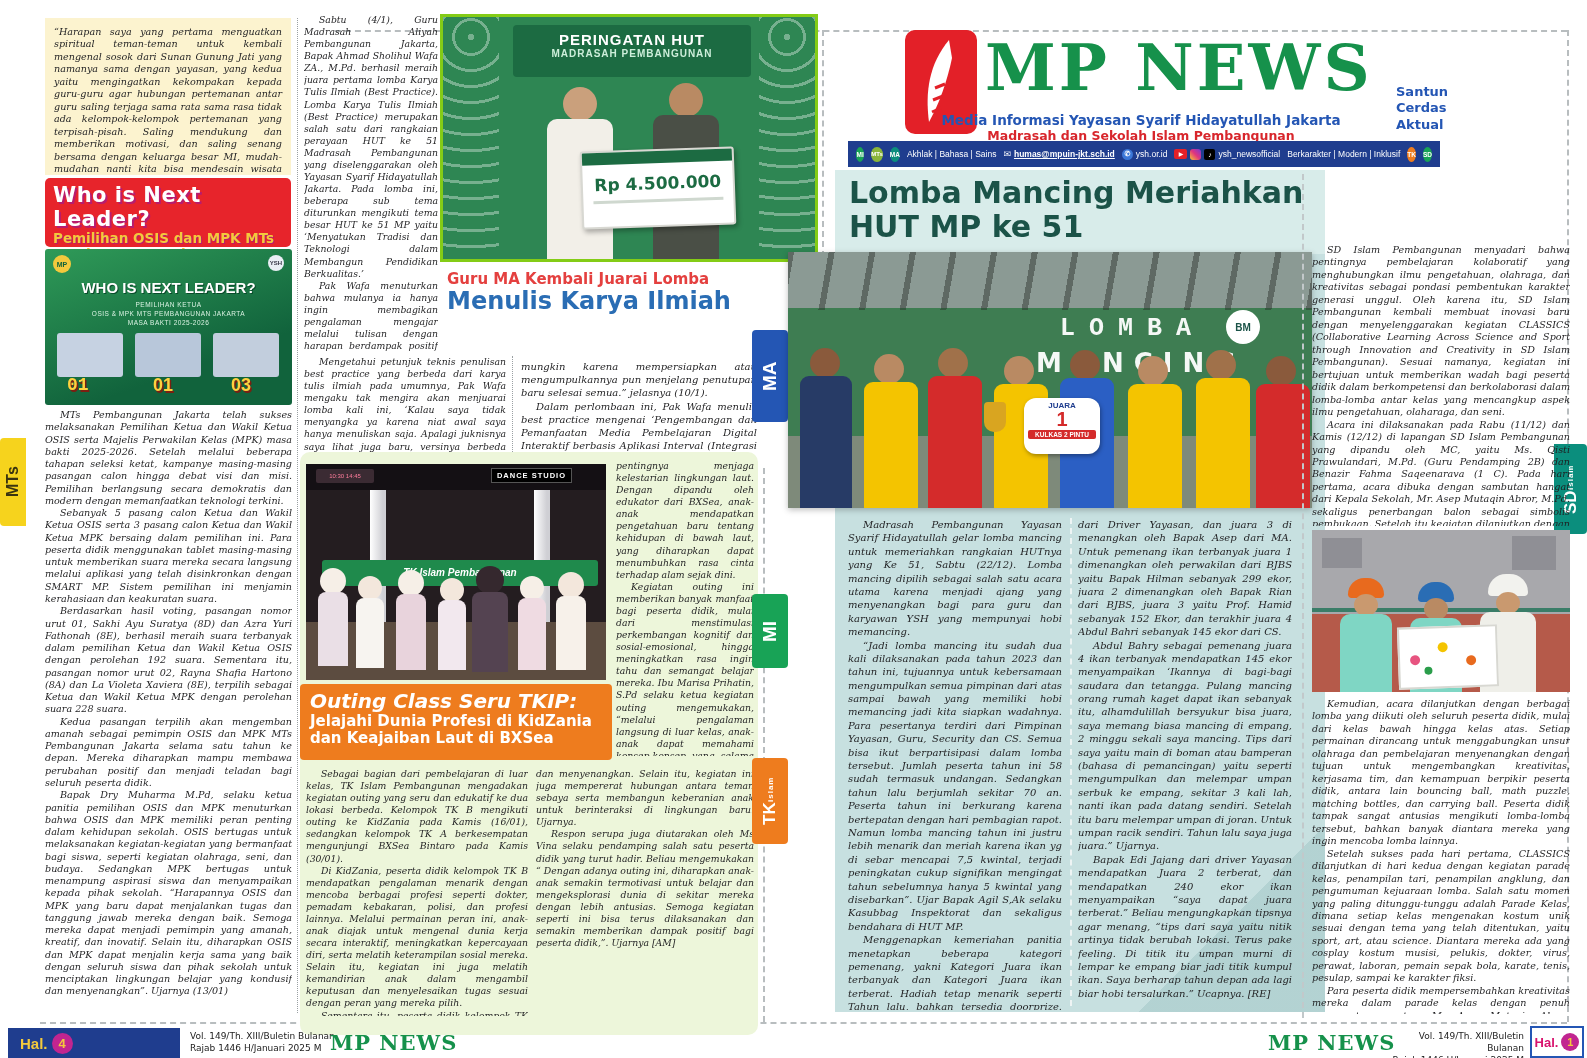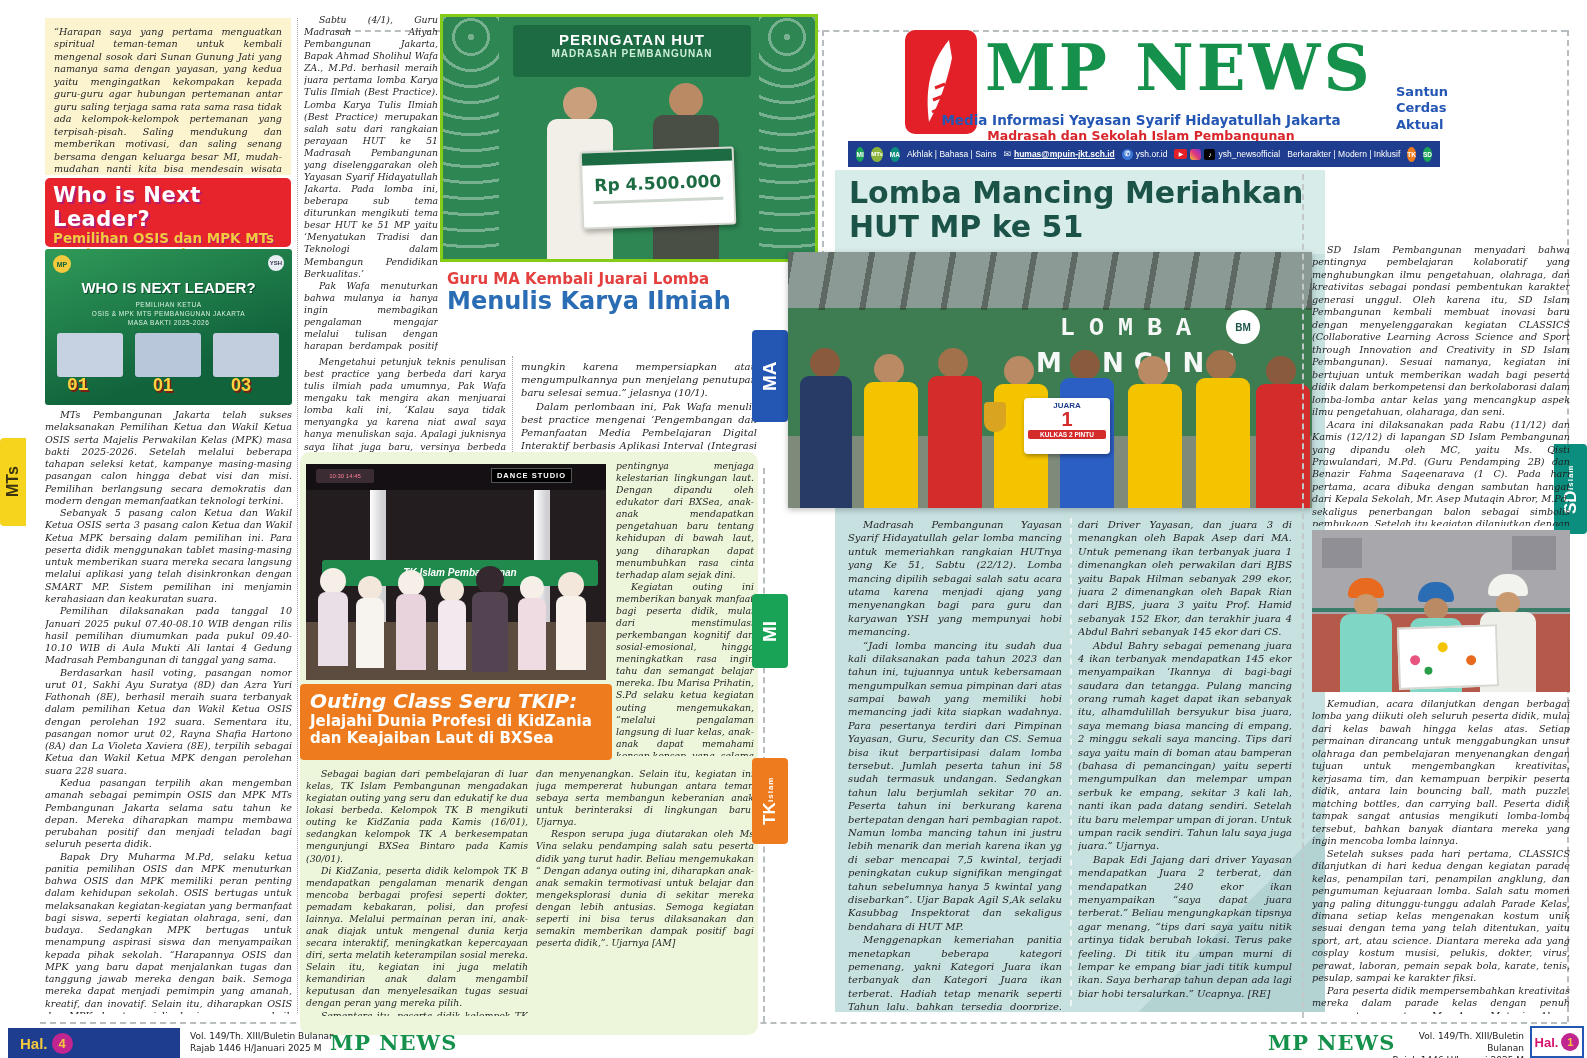--- a/index.html
+++ b/index.html
@@ -245,7 +245,7 @@
 
     <div class="abs" style="left:196px;top:150px;width:22px;height:30px;background:#d9a520;border-radius:4px 4px 10px 10px;"></div>
 
-    <div class="abs" style="left:236px;top:146px;width:86px;height:56px;background:#fff;border-radius:4px;box-shadow:1px 2px 4px rgba(0,0,0,.35);text-align:center;">
+    <div class="abs" style="left:236px;top:146px;width:76px;height:56px;background:#fff;border-radius:12px;box-shadow:1px 2px 4px rgba(0,0,0,.35);text-align:center;">
       <div style="font-size:8px;font-weight:bold;color:#1f3d8e;margin-top:3px;">JUARA</div>
       <div style="font-size:20px;font-weight:900;color:#d42b2b;line-height:18px;">1</div>
       <div style="font-size:6.5px;font-weight:bold;color:#fff;background:#d42b2b;margin:2px 4px 0;border-radius:2px;padding:1px 0;">KULKAS 2 PINTU</div>

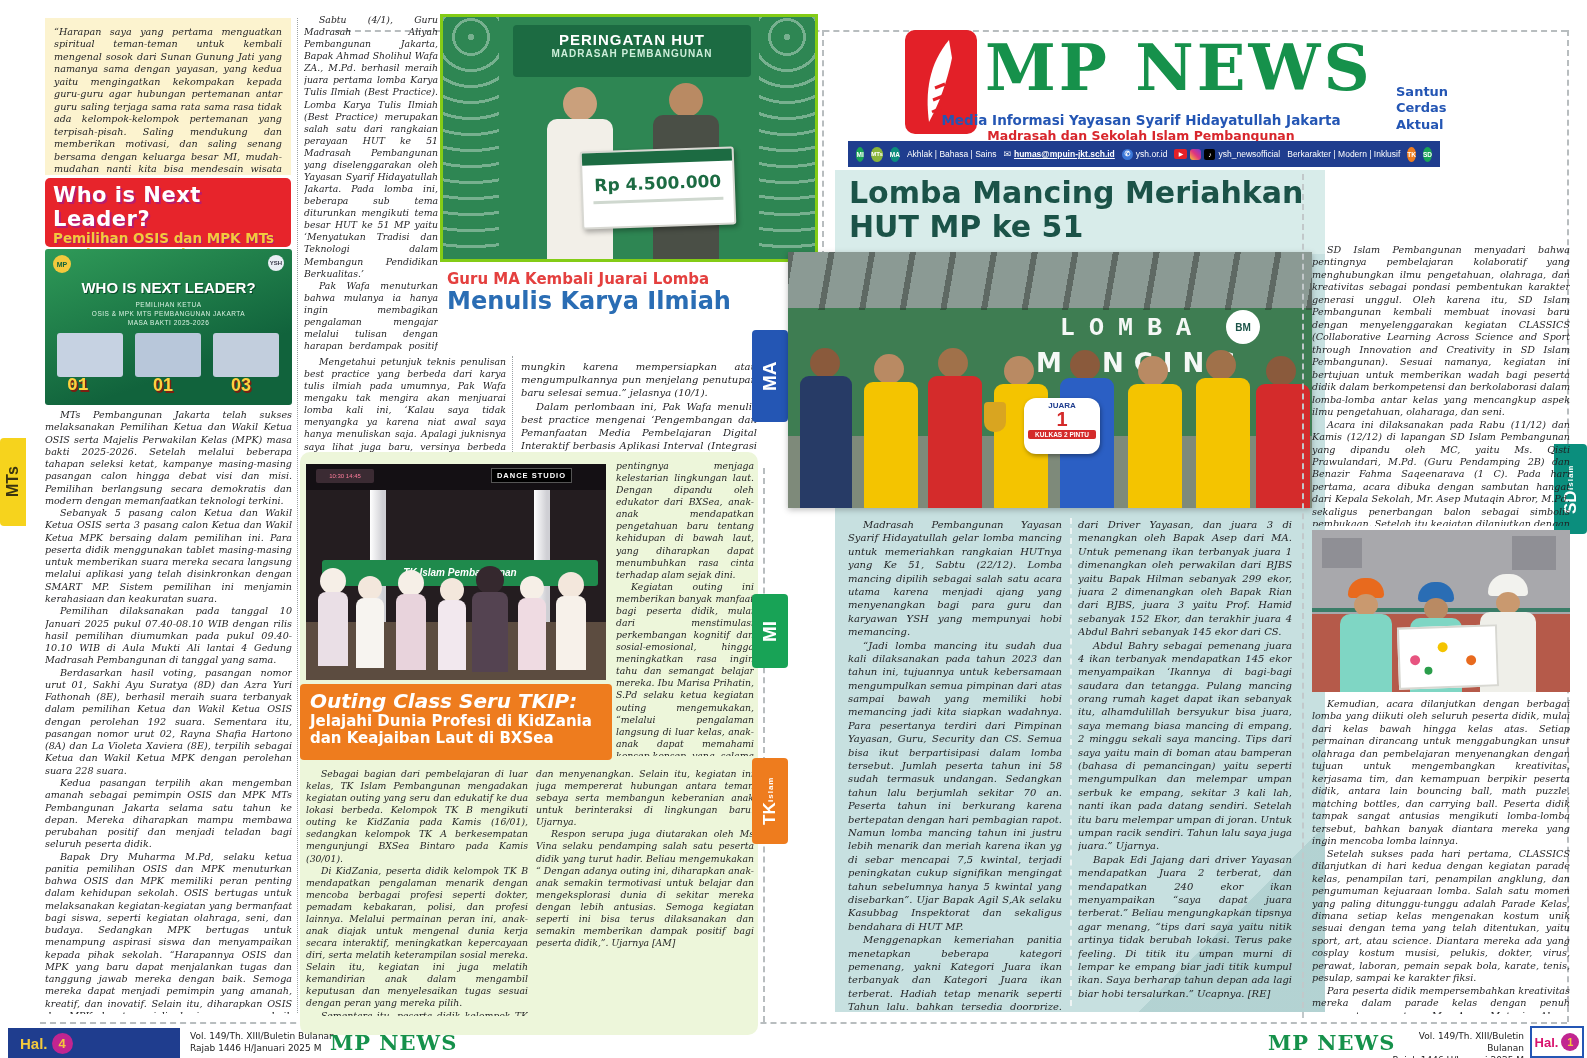--- a/index.html
+++ b/index.html
@@ -64,7 +64,6 @@
   <div class="abs ser clip" style="left:45px;top:409px;width:247px;height:605px;font-size:9.6px;line-height:1.28;">
     <p>MTs Pembangunan Jakarta telah sukses melaksanakan Pemilihan Ketua dan Wakil Ketua OSIS serta Majelis Perwakilan Kelas (MPK) masa bakti 2025-2026. Setelah melalui beberapa tahapan seleksi ketat, kampanye masing-masing pasangan calon hingga debat visi dan misi. Pemilihan berlangsung secara demokratis dan modern dengan memanfaatkan teknologi terkini.</p>
     <p>Sebanyak 5 pasang calon Ketua dan Wakil Ketua OSIS serta 3 pasang calon Ketua dan Wakil Ketua MPK bersaing dalam pemilihan ini. Para peserta didik menggunakan tablet masing-masing untuk memberikan suara mereka secara langsung melalui aplikasi yang telah disinkronkan dengan SMART MP. Sistem pemilihan ini menjamin kerahasiaan dan keakuratan suara.</p>
-    <p>Pemilihan dilaksanakan pada tanggal 10 Januari 2025 pukul 07.40-08.10 WIB dengan rilis hasil pemilihan diumumkan pada pukul 09.40-10.10 WIB di Aula Mukti Ali lantai 4 Gedung Madrasah Pembangunan di tanggal yang sama.</p>
     <p>Berdasarkan hasil voting, pasangan nomor urut 01, Sakhi Ayu Suratya (8D) dan Azra Yuri Fathonah (8E), berhasil meraih suara terbanyak dalam pemilihan Ketua dan Wakil Ketua OSIS dengan perolehan 192 suara. Sementara itu, pasangan nomor urut 02, Rayna Shafia Hartono (8A) dan La Violeta Xaviera (8E), terpilih sebagai Ketua dan Wakil Ketua MPK dengan perolehan suara 228 suara.</p>
     <p>Kedua pasangan terpilih akan mengemban amanah sebagai pemimpin OSIS dan MPK MTs Pembangunan Jakarta selama satu tahun ke depan. Mereka diharapkan mampu membawa perubahan positif dan menjadi teladan bagi seluruh peserta didik.</p>
     <p>Bapak Dry Muharma M.Pd, selaku ketua panitia pemilihan OSIS dan MPK menuturkan bahwa OSIS dan MPK memiliki peran penting dalam kehidupan sekolah. OSIS bertugas untuk melaksanakan kegiatan-kegiatan yang bermanfaat bagi siswa, seperti kegiatan olahraga, seni, dan budaya. Sedangkan MPK bertugas untuk menampung aspirasi siswa dan menyampaikan kepada pihak sekolah. “Harapannya OSIS dan MPK yang baru dapat menjalankan tugas dan tanggung jawab mereka dengan baik. Semoga mereka dapat menjadi pemimpin yang amanah, kreatif, dan inovatif. Selain itu, diharapkan OSIS dan MPK dapat menjalin kerja sama yang baik dengan seluruh siswa dan pihak sekolah untuk menciptakan lingkungan belajar yang kondusif dan menyenangkan”. Ujarnya (13/01)</p>

